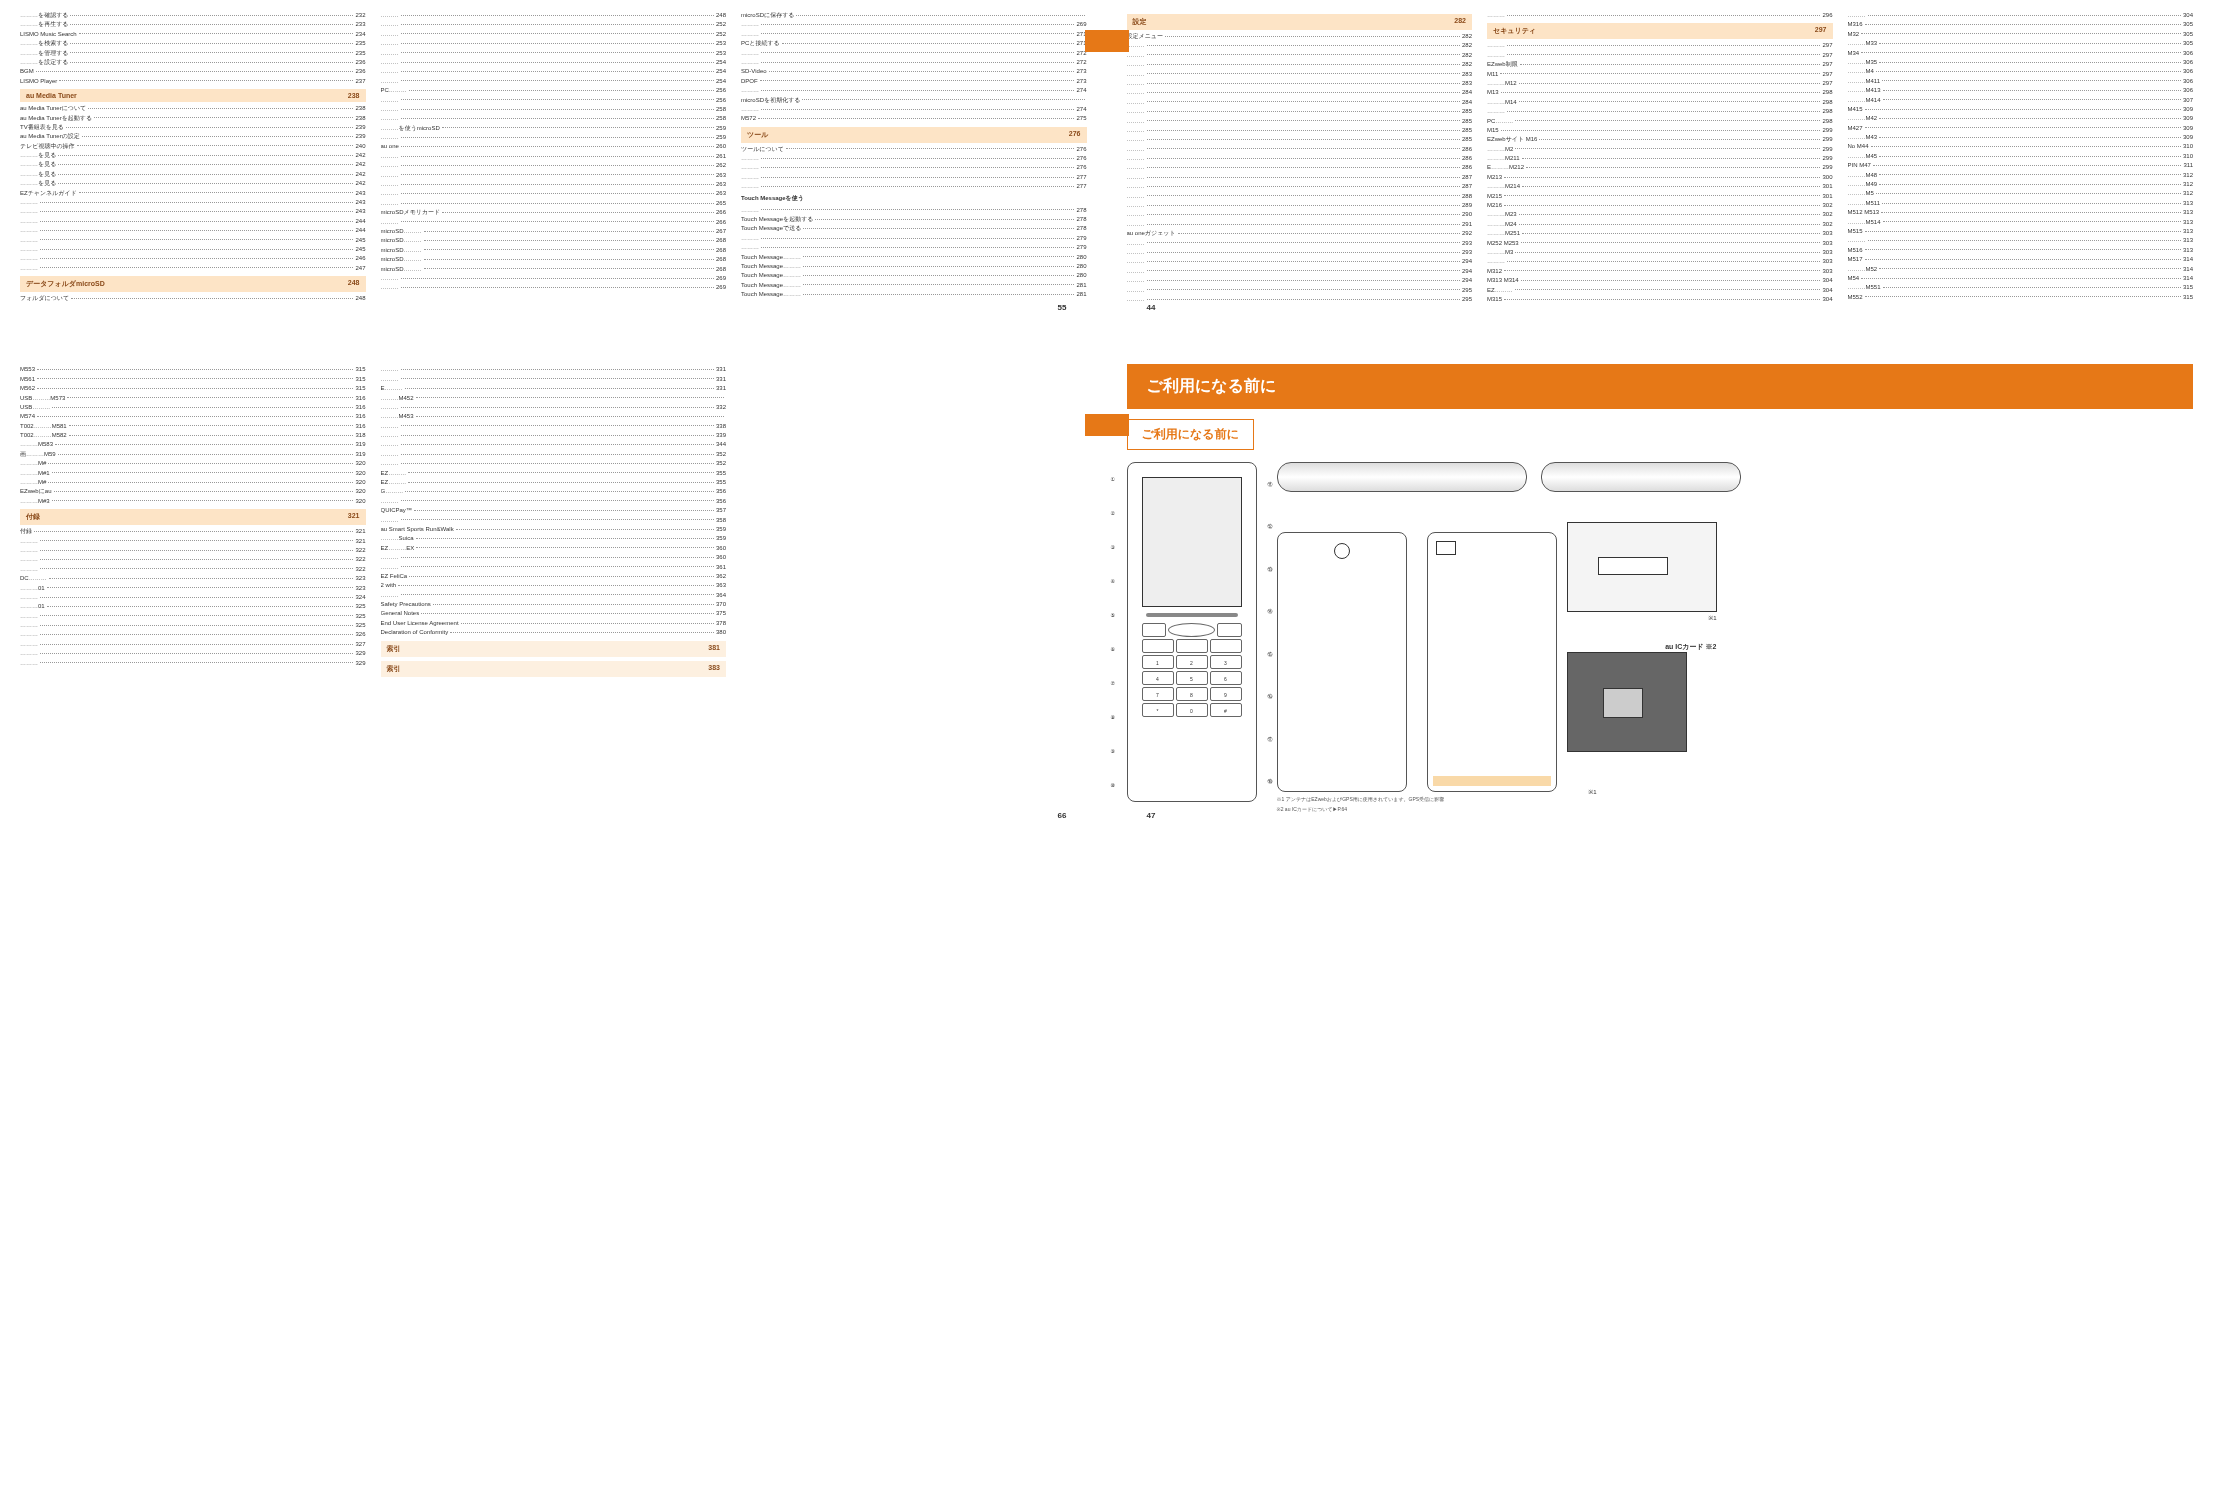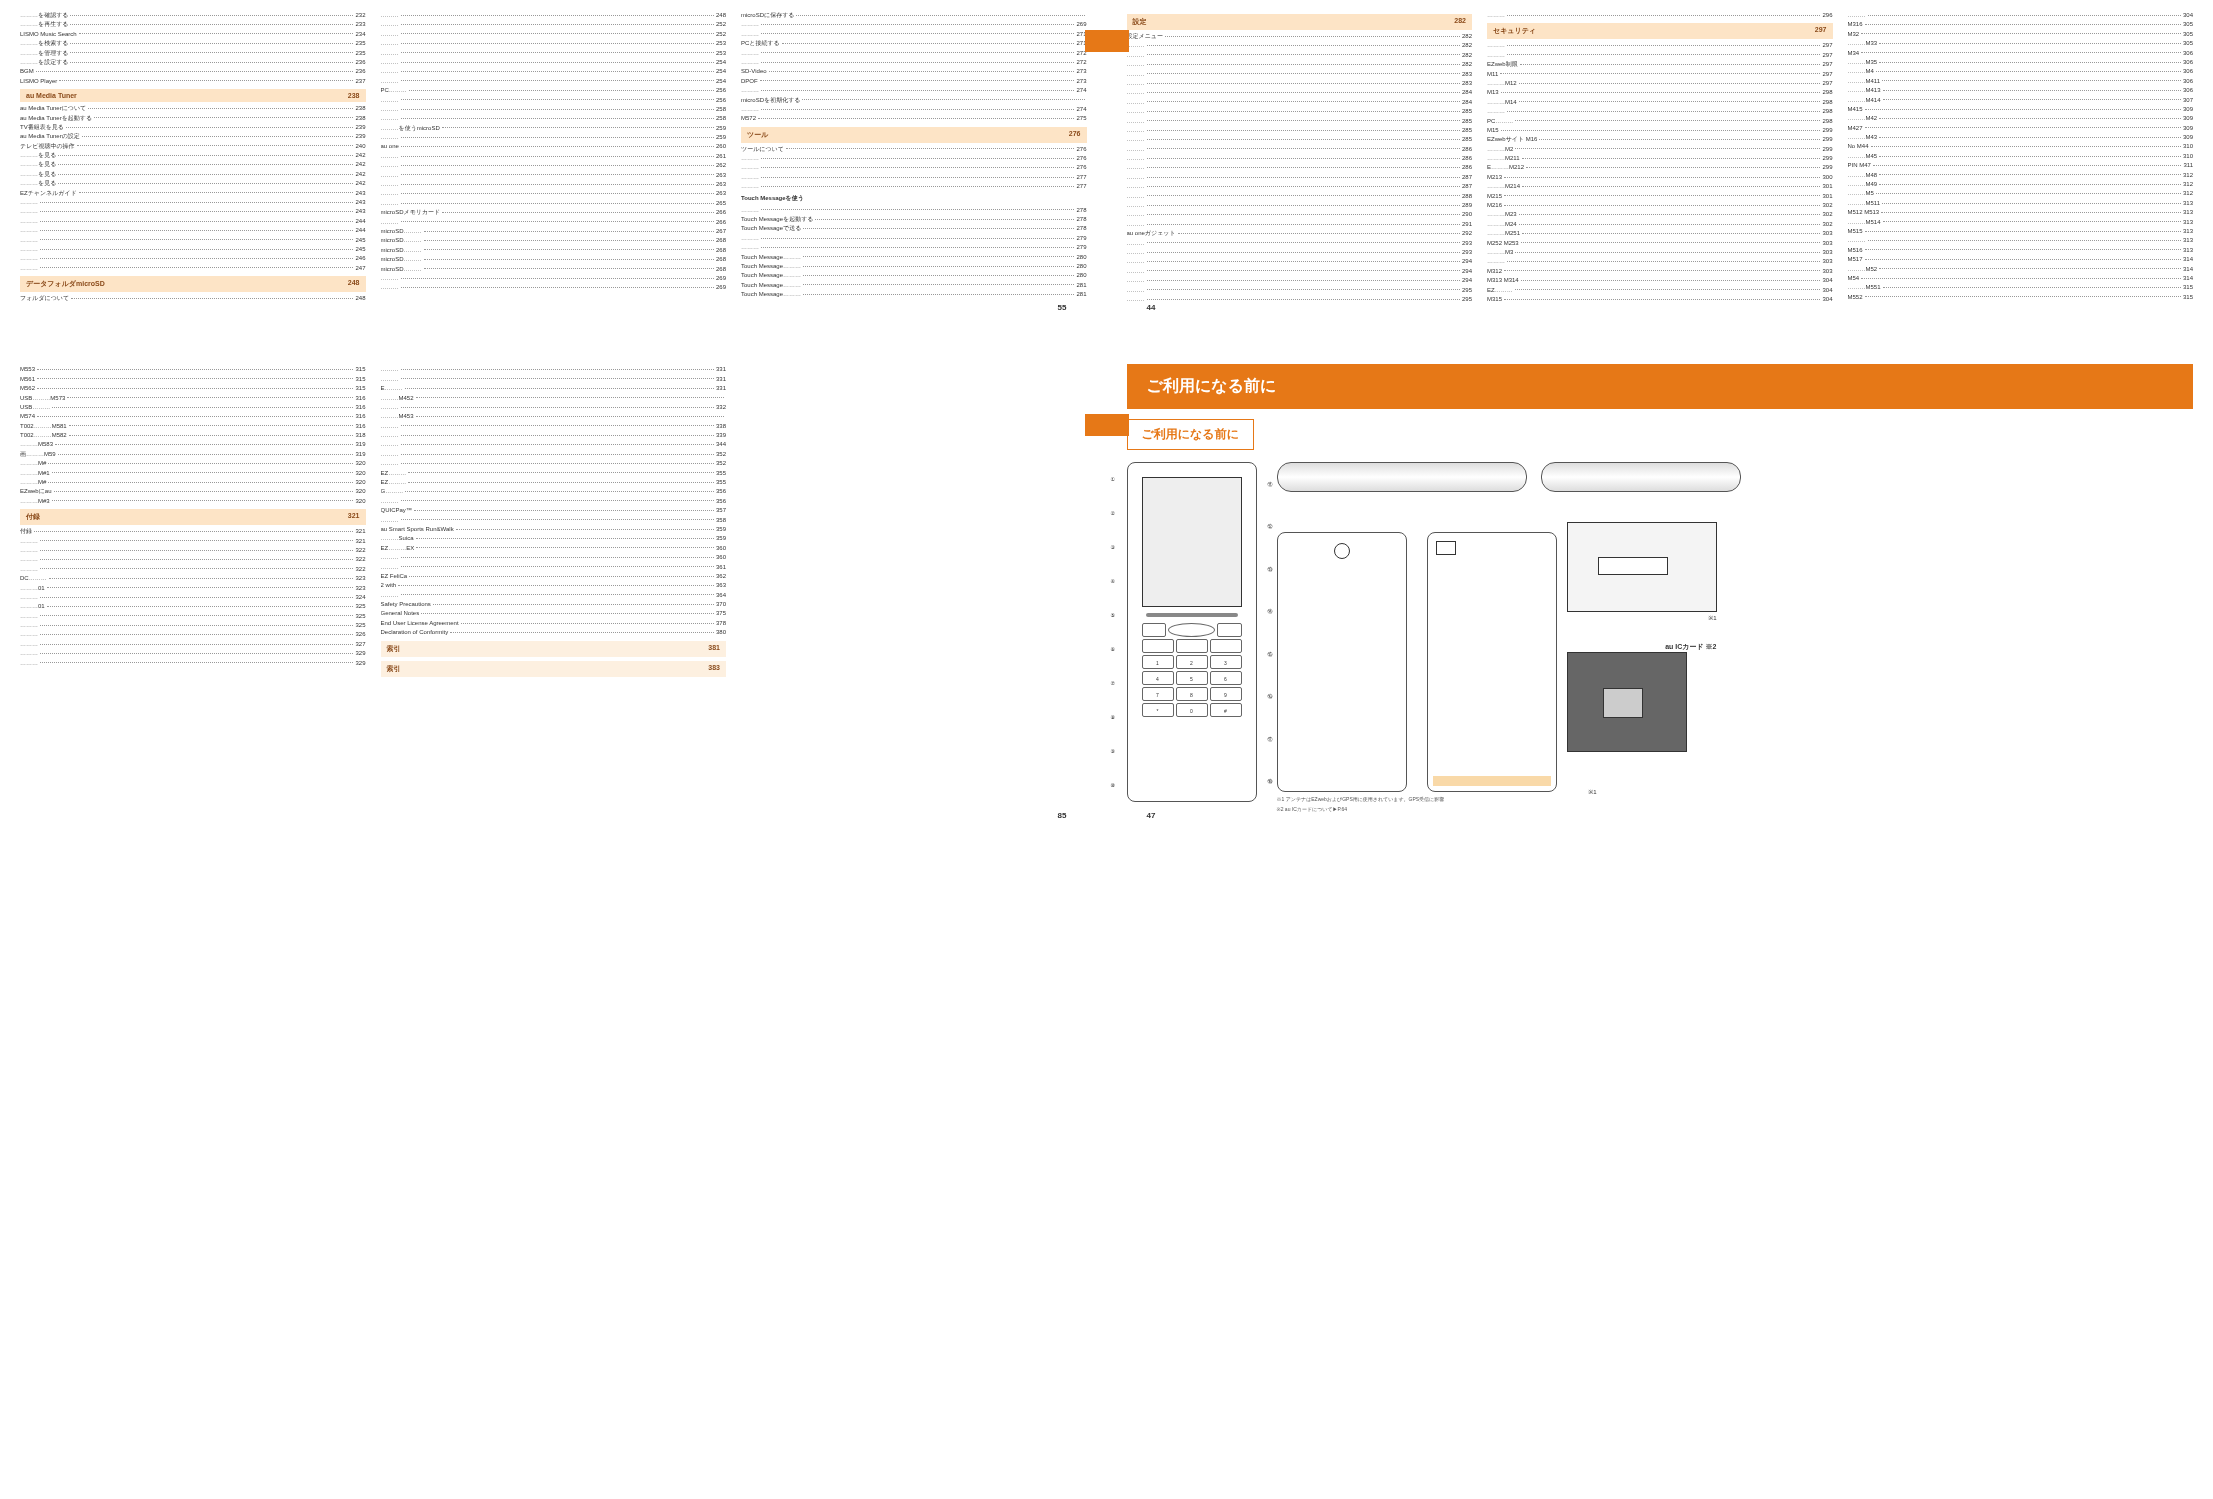--- a/index.html
+++ b/index.html
@@ -1277,7 +1277,7 @@
         </div>
       <div class="col"></div>
     </div>
-    <div class="page-num pn-right">85</div>
+    <div class="page-num pn-right">66</div>
   </div>
   <div class="page">
     <div class="tab tab-l" style="top:60px"></div>

